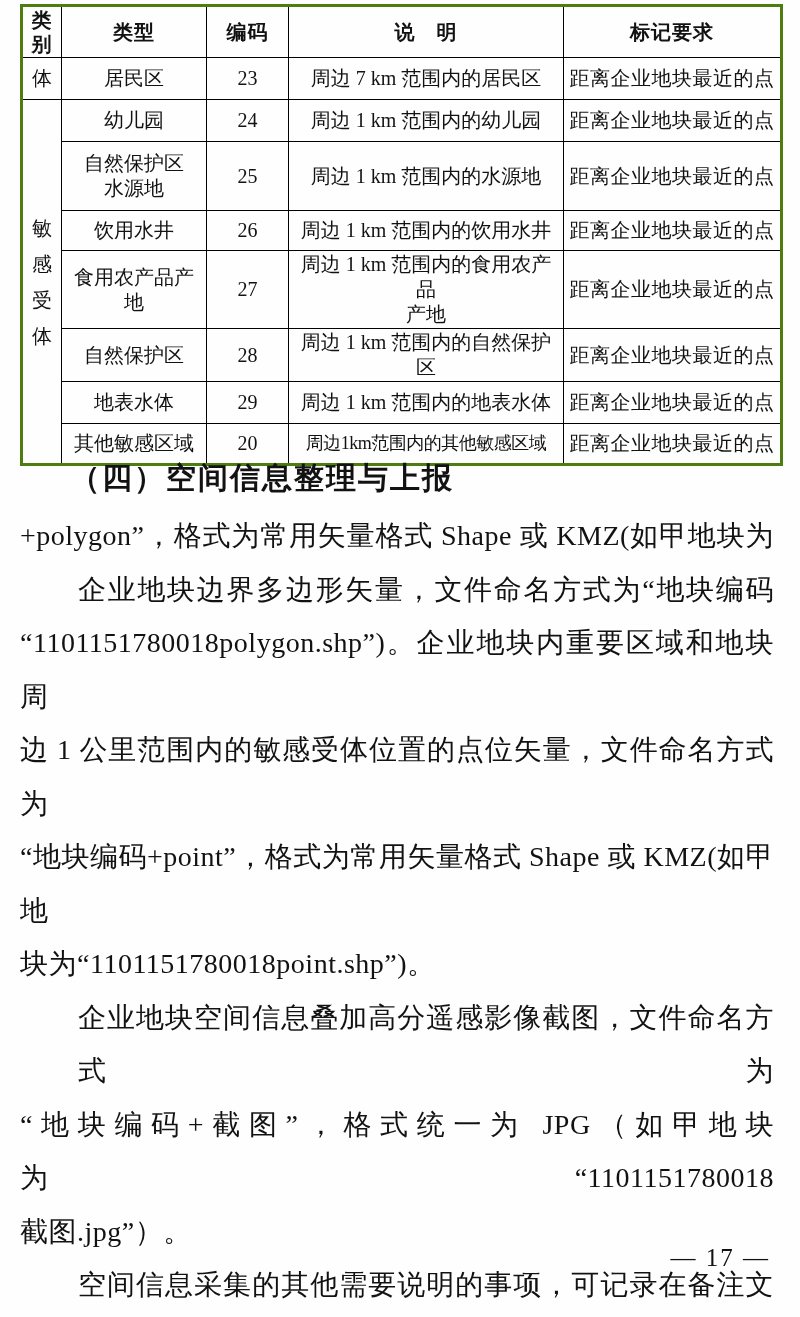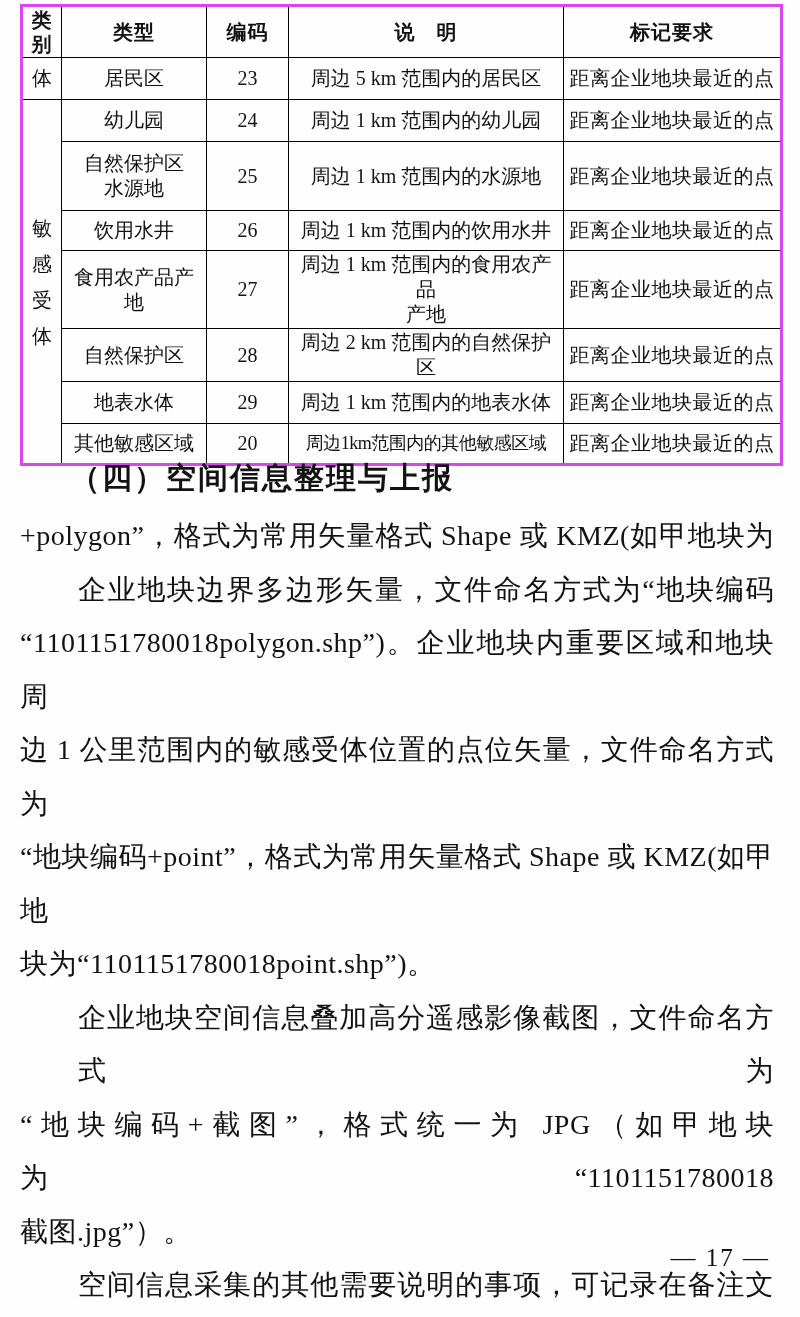--- a/index.html
+++ b/index.html
@@ -18,7 +18,7 @@
     width:760px;
     border-collapse:collapse;
     table-layout:fixed;
-    border:3px solid #d946ef;
+    border:3px solid #4d7c0f;
   }
   table.tbl td{
     border:1px solid #000;

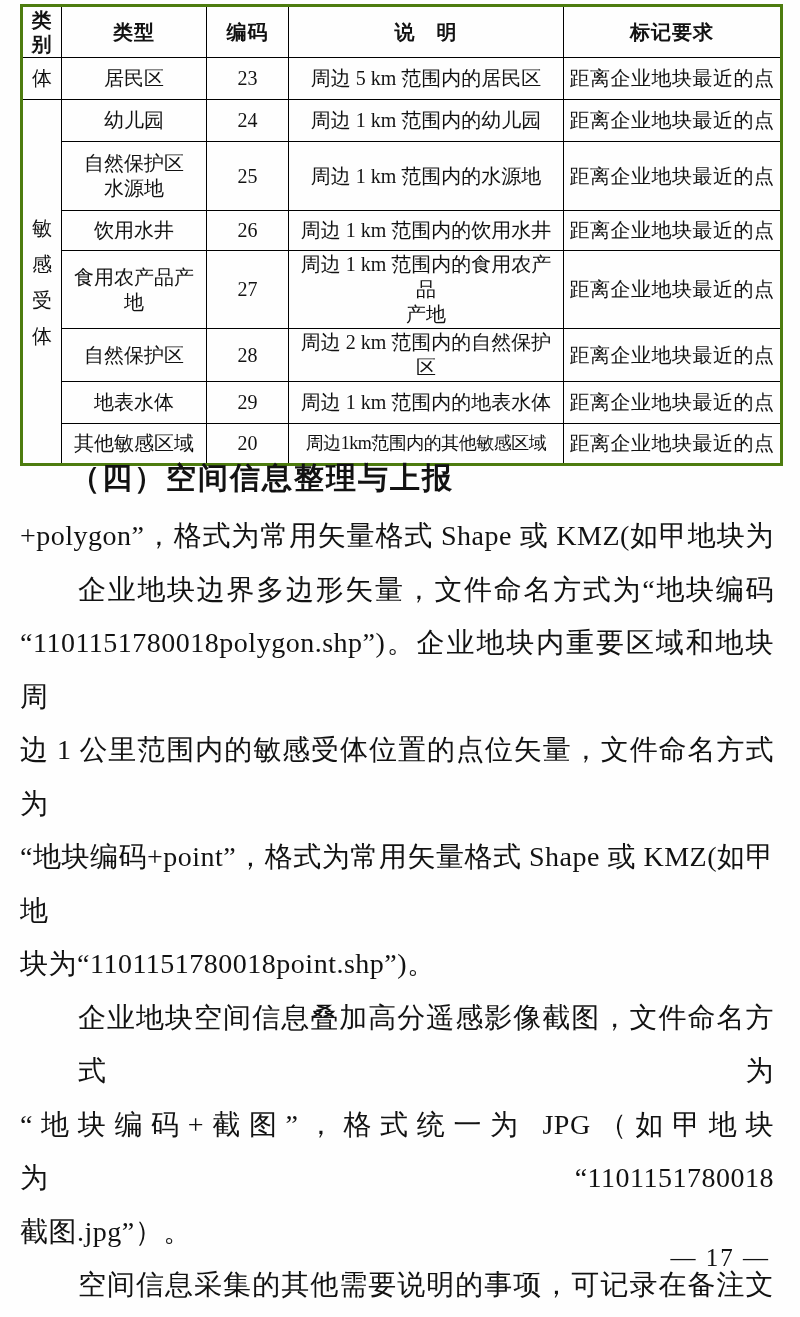--- a/index.html
+++ b/index.html
@@ -89,7 +89,7 @@
       <td class="grp-top">体</td>
       <td>居民区</td>
       <td>23</td>
-      <td class="desc">周边 5 km 范围内的居民区</td>
+      <td class="desc">周边 7 km 范围内的居民区</td>
       <td class="mark">距离企业地块最近的点</td>
     </tr>
     <tr style="height:42px">

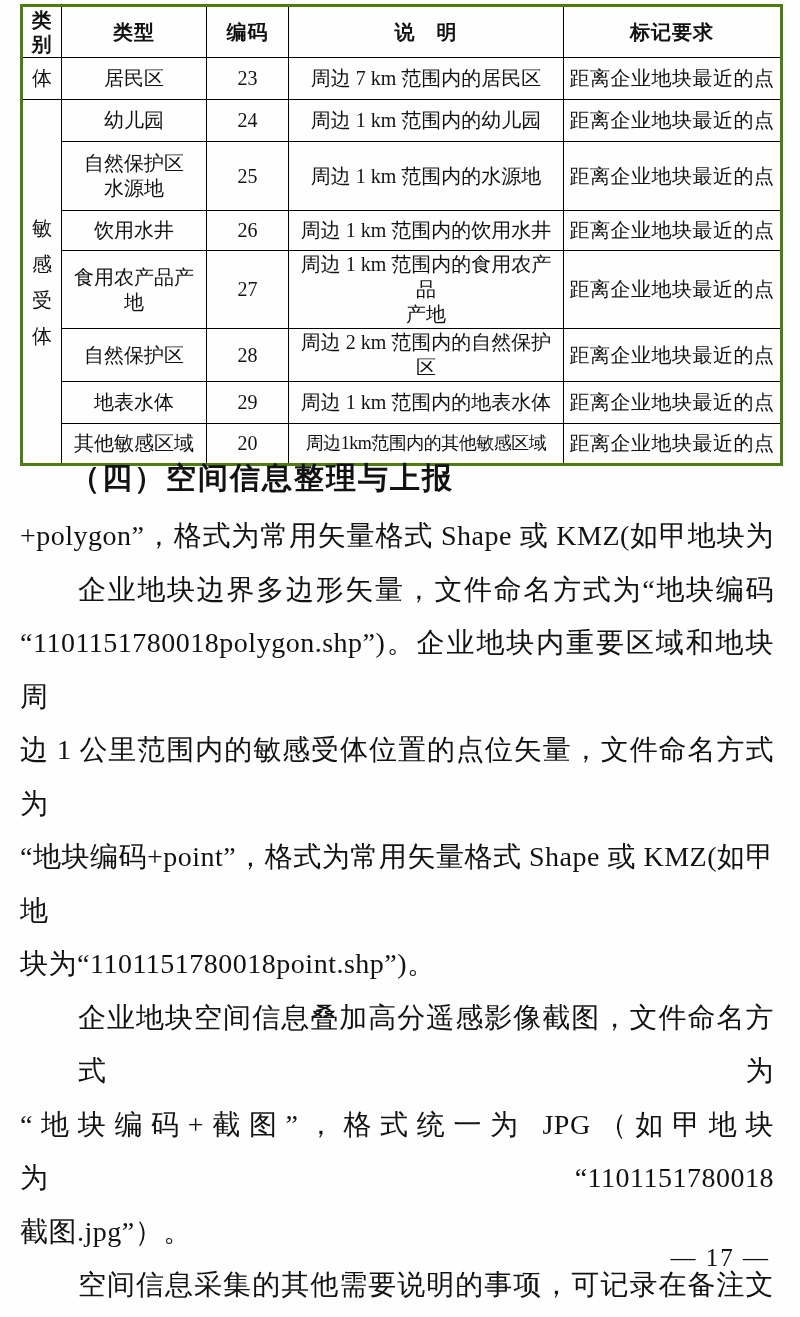--- a/index.html
+++ b/index.html
@@ -124,7 +124,7 @@
     <tr style="height:42px">
       <td>自然保护区</td>
       <td>28</td>
-      <td class="desc">周边 2 km 范围内的自然保护区</td>
+      <td class="desc">周边 1 km 范围内的自然保护区</td>
       <td class="mark">距离企业地块最近的点</td>
     </tr>
     <tr style="height:42px">

